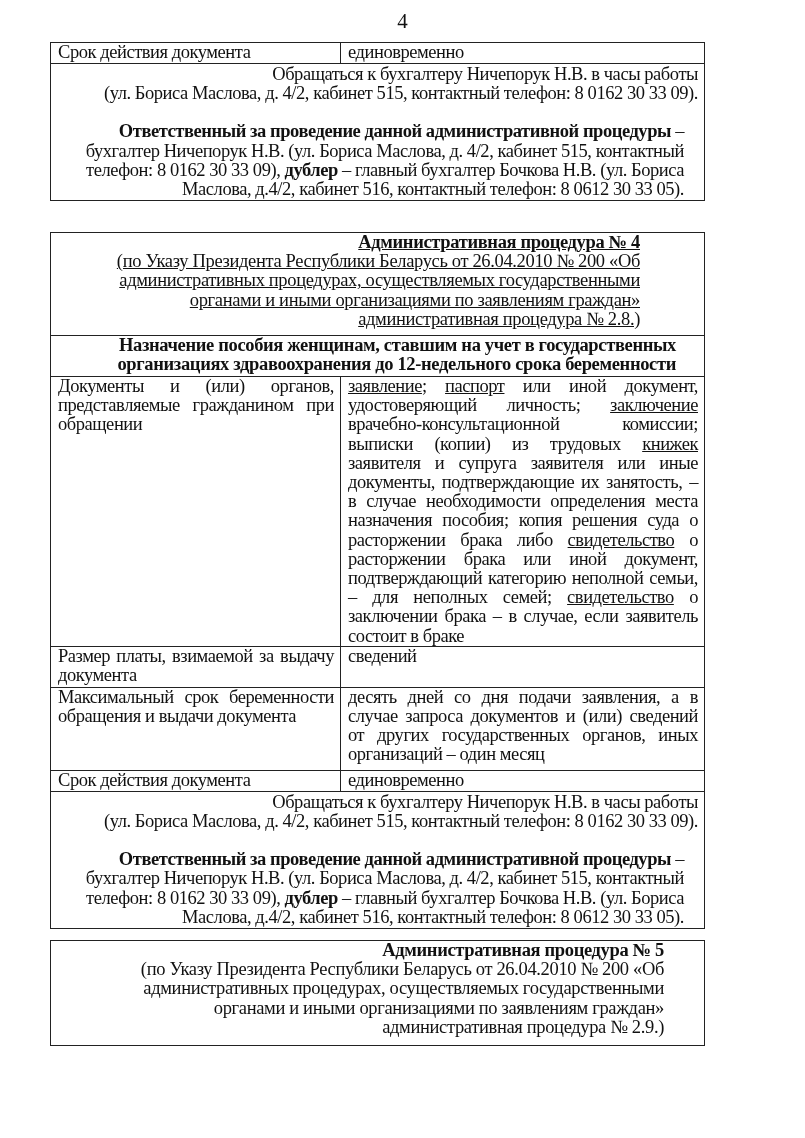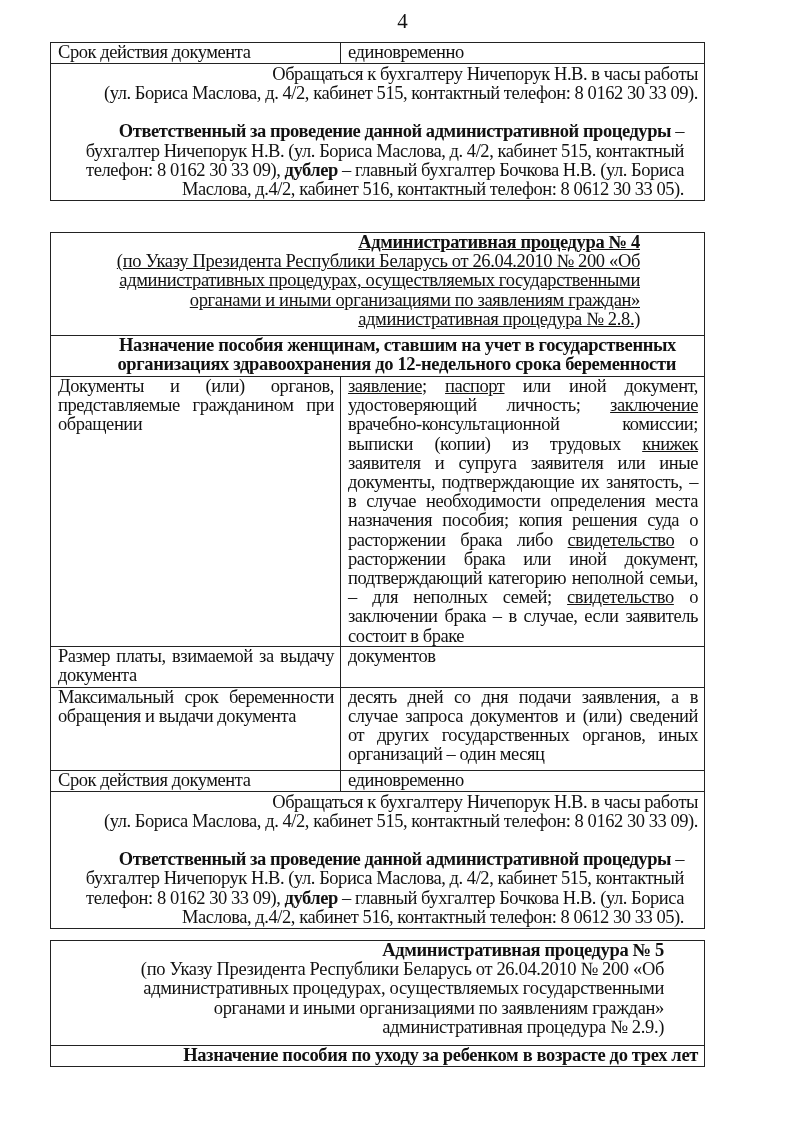--- a/index.html
+++ b/index.html
@@ -73,7 +73,7 @@
   </tr>
   <tr>
     <td class="c-left txt" style="height:40px;">Размер платы, взимаемой за выдачу документа</td>
-    <td class="c-right txt">документов</td>
+    <td class="c-right txt">сведений</td>
   </tr>
   <tr>
     <td class="c-left txt" style="height:82px;">Максимальный срок беременности обращения и выдачи документа</td>

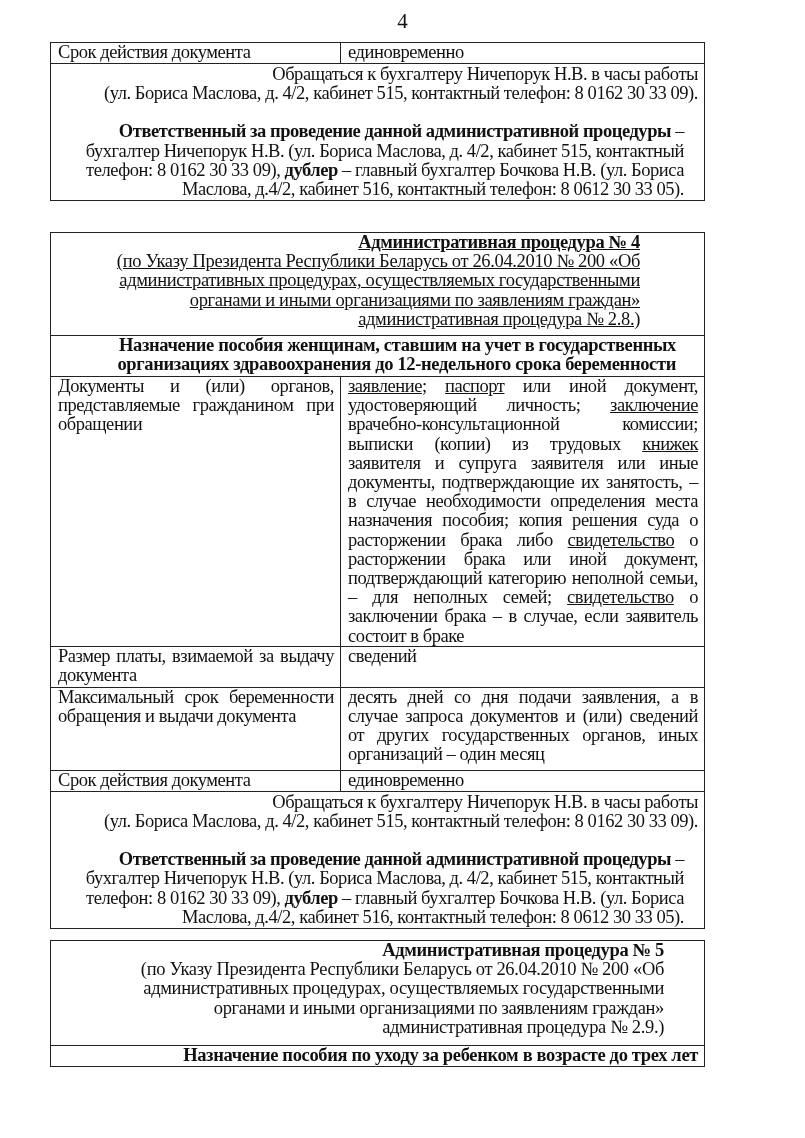--- a/index.html
+++ b/index.html
@@ -105,9 +105,6 @@
       <div>(по Указу Президента Республики Беларусь от 26.04.2010 № 200 «Об административных процедурах, осуществляемых государственными органами и иными организациями по заявлениям граждан» административная процедура № 2.9.)</div>
     </td>
   </tr>
-  <tr>
-    <td colspan="2" class="center b hdr" style="height:20px;">Назначение пособия по уходу за ребенком в возрасте до трех лет</td>
-  </tr>
 </tbody>
   </table>
 

